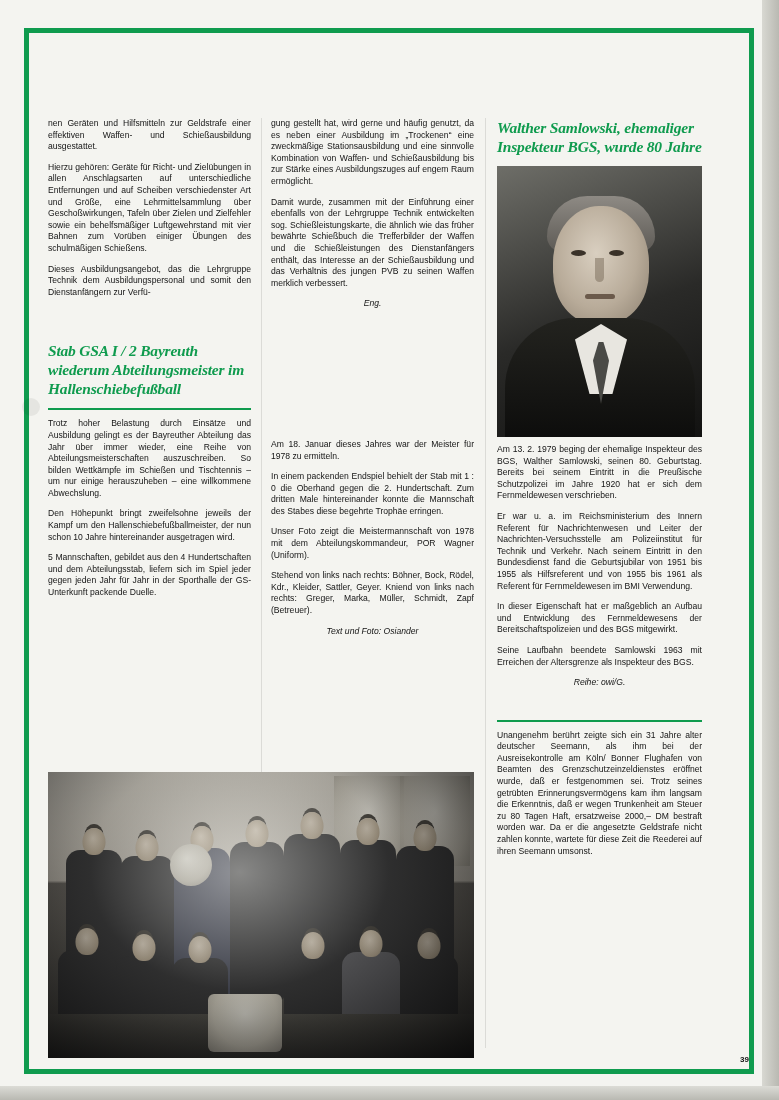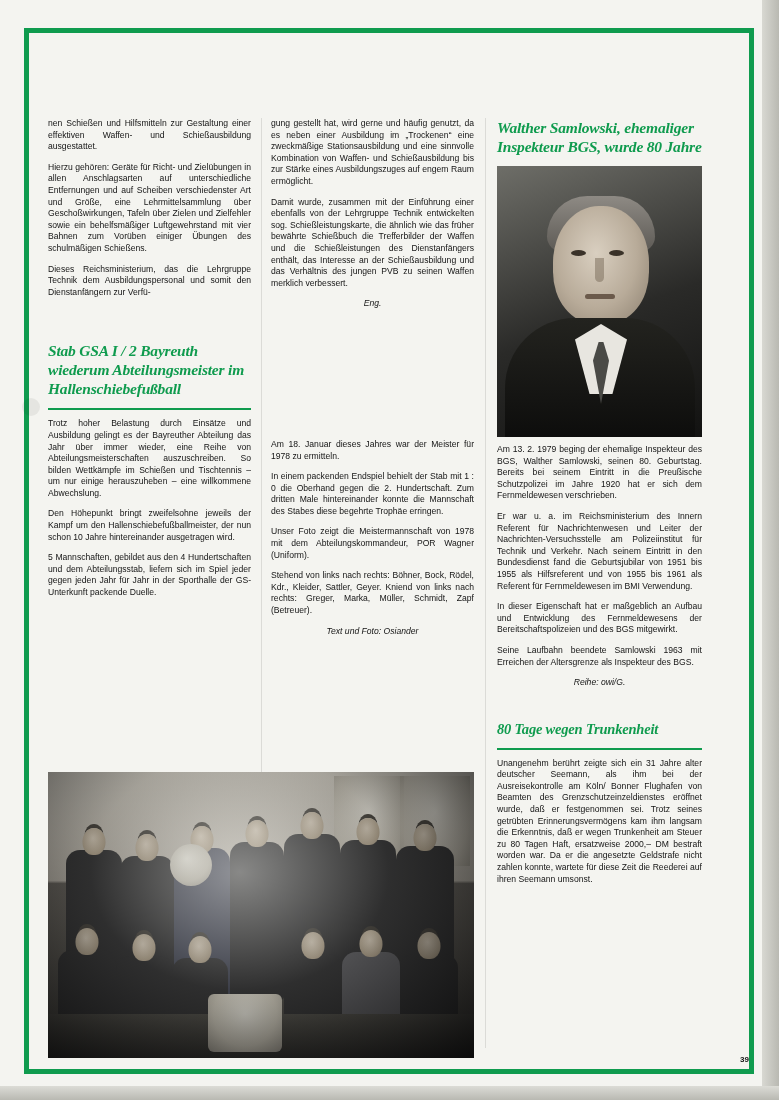--- a/index.html
+++ b/index.html
@@ -283,7 +283,7 @@
     <div class="vrule" style="left:437px;"></div>
 
     <div class="col" id="col1">
-      <p>nen Schießen und Hilfsmitteln zur Gestaltung einer effektiven Waffen- und Schießausbildung ausgestattet.</p>
+      <p>nen Geräten und Hilfsmitteln zur Geldstrafe einer effektiven Waffen- und Schießausbildung ausgestattet.</p>
       <p>Hierzu gehören: Geräte für Richt- und Zielübungen in allen Anschlagsarten auf unterschiedliche Entfernungen und auf Scheiben verschiedenster Art und Größe, eine Lehrmittelsammlung über Geschoßwirkungen, Tafeln über Zielen und Zielfehler sowie ein behelfsmäßiger Luftgewehrstand mit vier Bahnen zum Vorüben einiger Übungen des schulmäßigen Schießens.</p>
       <p>Dieses Reichsministerium, das die Lehrgruppe Technik dem Ausbildungspersonal und somit den Dienstanfängern zur Verfü-</p>
 

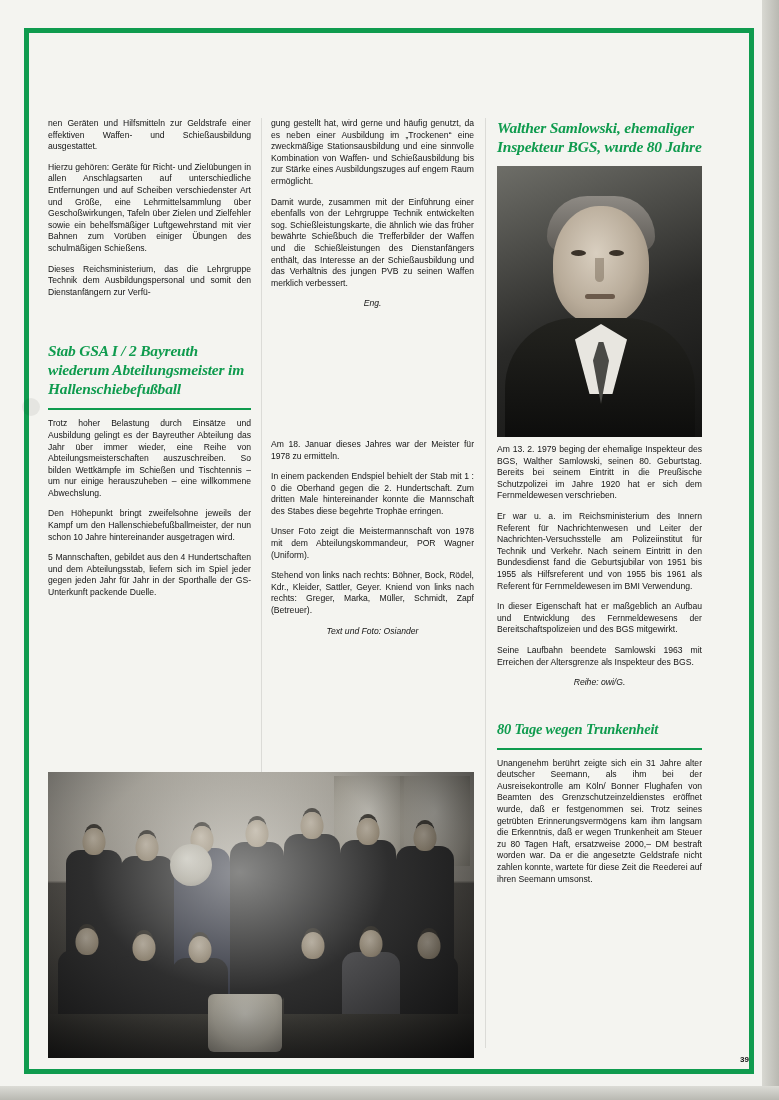--- a/index.html
+++ b/index.html
@@ -285,7 +285,7 @@
     <div class="col" id="col1">
       <p>nen Geräten und Hilfsmitteln zur Geldstrafe einer effektiven Waffen- und Schießausbildung ausgestattet.</p>
       <p>Hierzu gehören: Geräte für Richt- und Zielübungen in allen Anschlagsarten auf unterschiedliche Entfernungen und auf Scheiben verschiedenster Art und Größe, eine Lehrmittelsammlung über Geschoßwirkungen, Tafeln über Zielen und Zielfehler sowie ein behelfsmäßiger Luftgewehrstand mit vier Bahnen zum Vorüben einiger Übungen des schulmäßigen Schießens.</p>
-      <p>Dieses Reichsministerium, das die Lehrgruppe Technik dem Ausbildungspersonal und somit den Dienstanfängern zur Verfü-</p>
+      <p>Dieses Ausbildungsangebot, das die Lehrgruppe Technik dem Ausbildungspersonal und somit den Dienstanfängern zur Verfü-</p>
 
       <div style="height:34px"></div>
 

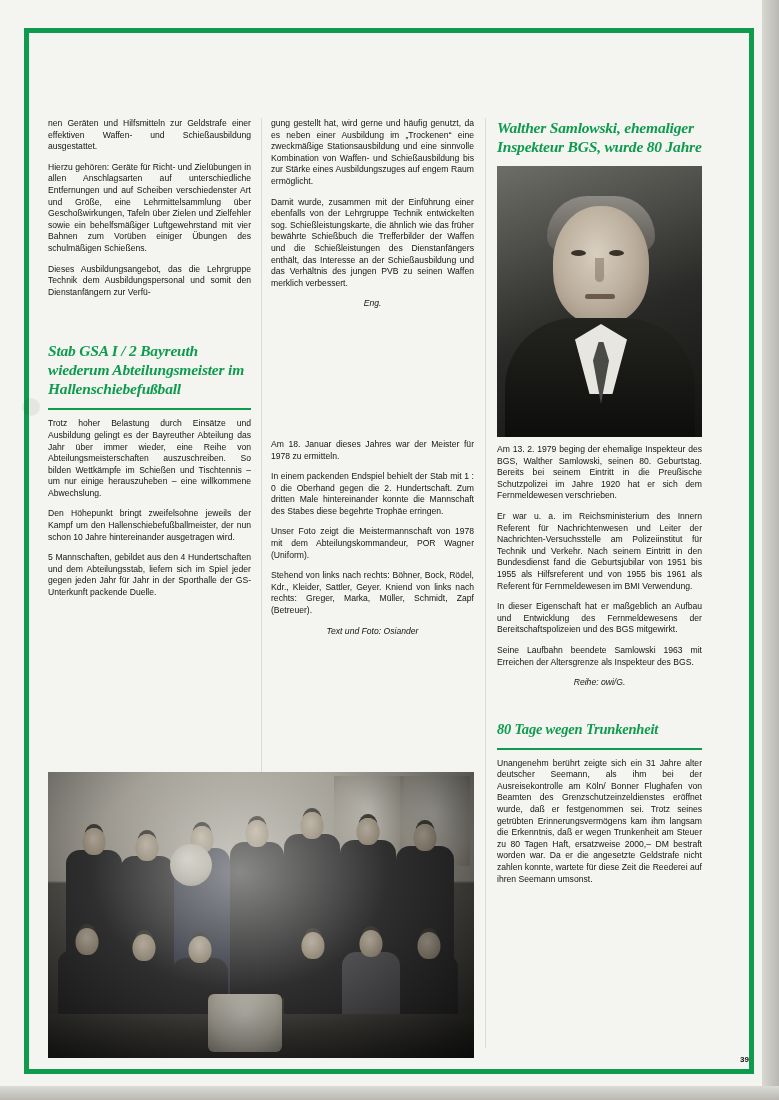--- a/index.html
+++ b/index.html
@@ -335,7 +335,6 @@
 
       <div style="height:22px"></div>
 
-      <h2 class="head small">80 Tage wegen Trunkenheit</h2>
       <div class="rule-green"></div>
 
       <p>Unangenehm berührt zeigte sich ein 31 Jahre alter deutscher Seemann, als ihm bei der Ausreisekontrolle am Köln/ Bonner Flughafen von Beamten des Grenzschutzeinzeldienstes eröffnet wurde, daß er festgenommen sei. Trotz seines getrübten Erinnerungsvermögens kam ihm langsam die Erkenntnis, daß er wegen Trunkenheit am Steuer zu 80 Tagen Haft, ersatzweise 2000,– DM bestraft worden war. Da er die angesetzte Geldstrafe nicht zahlen konnte, wartete für diese Zeit die Reederei auf ihren Seemann umsonst.</p>

